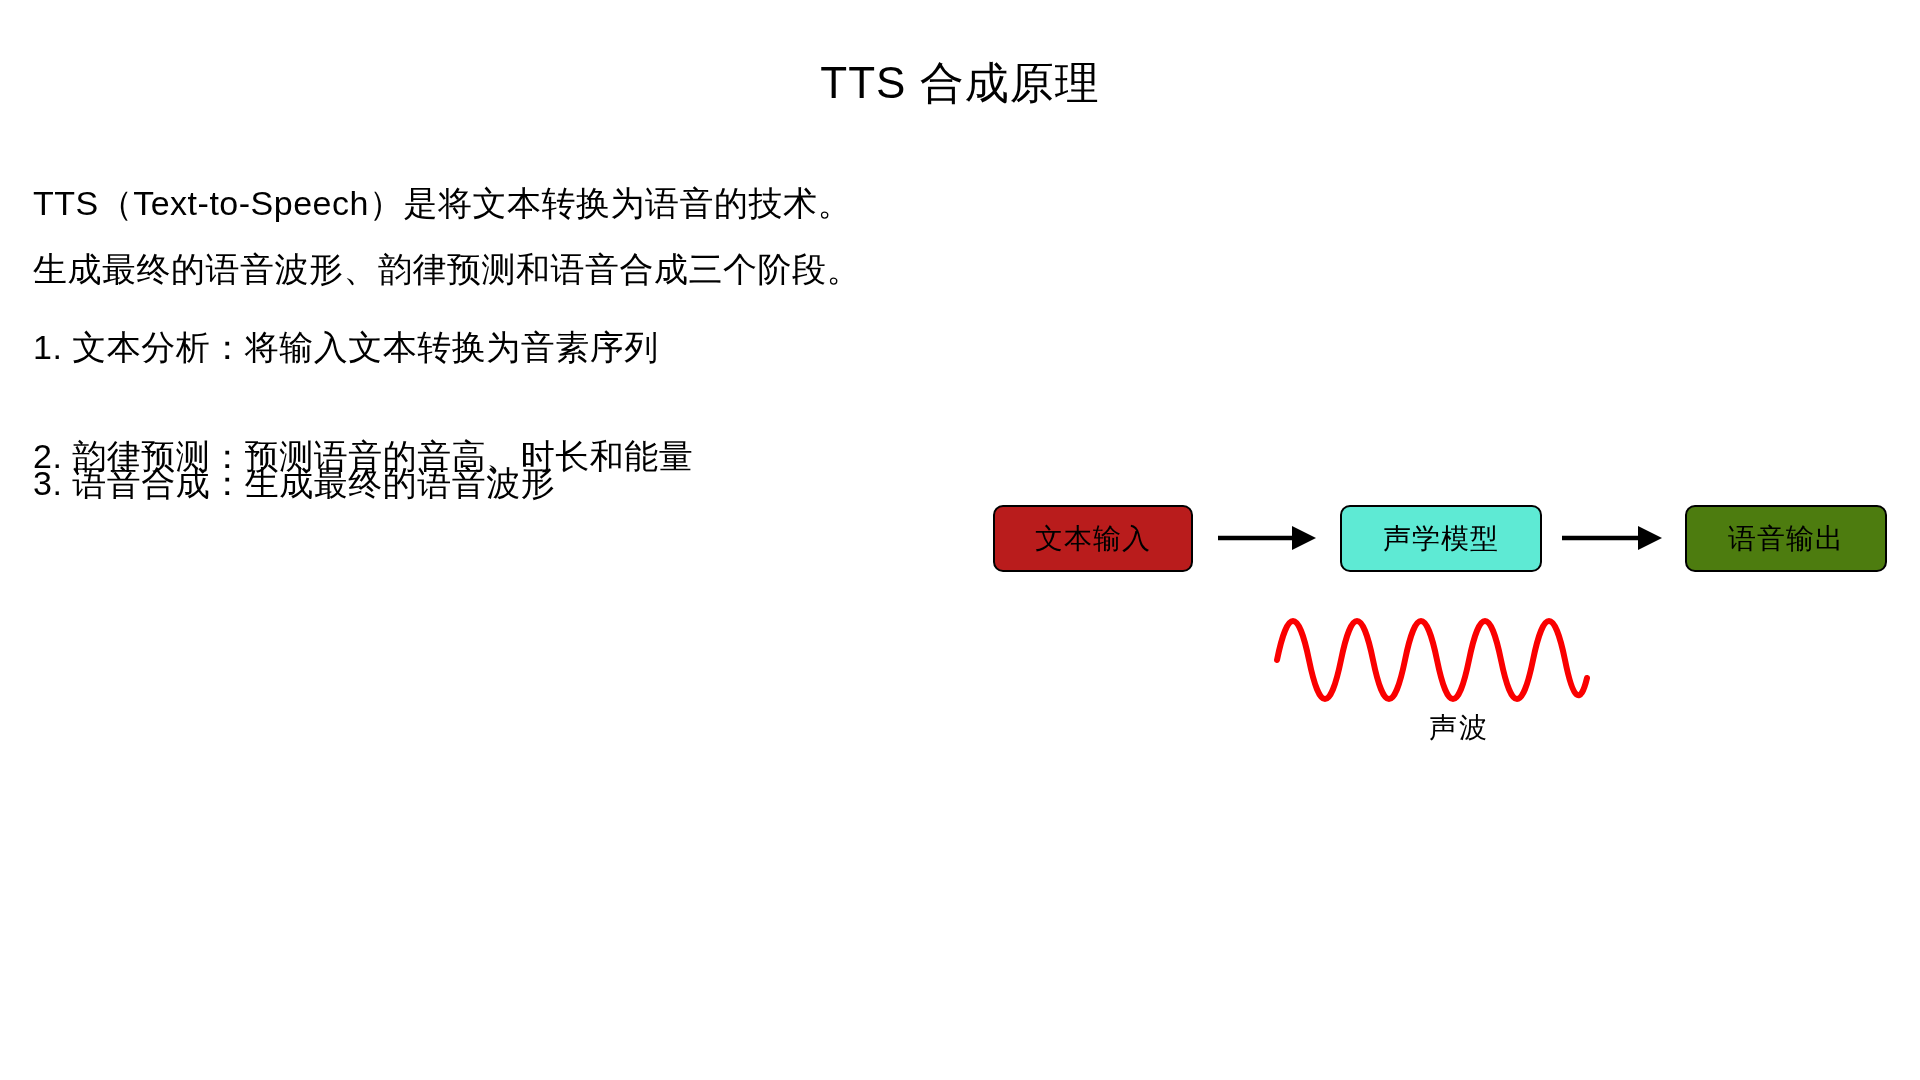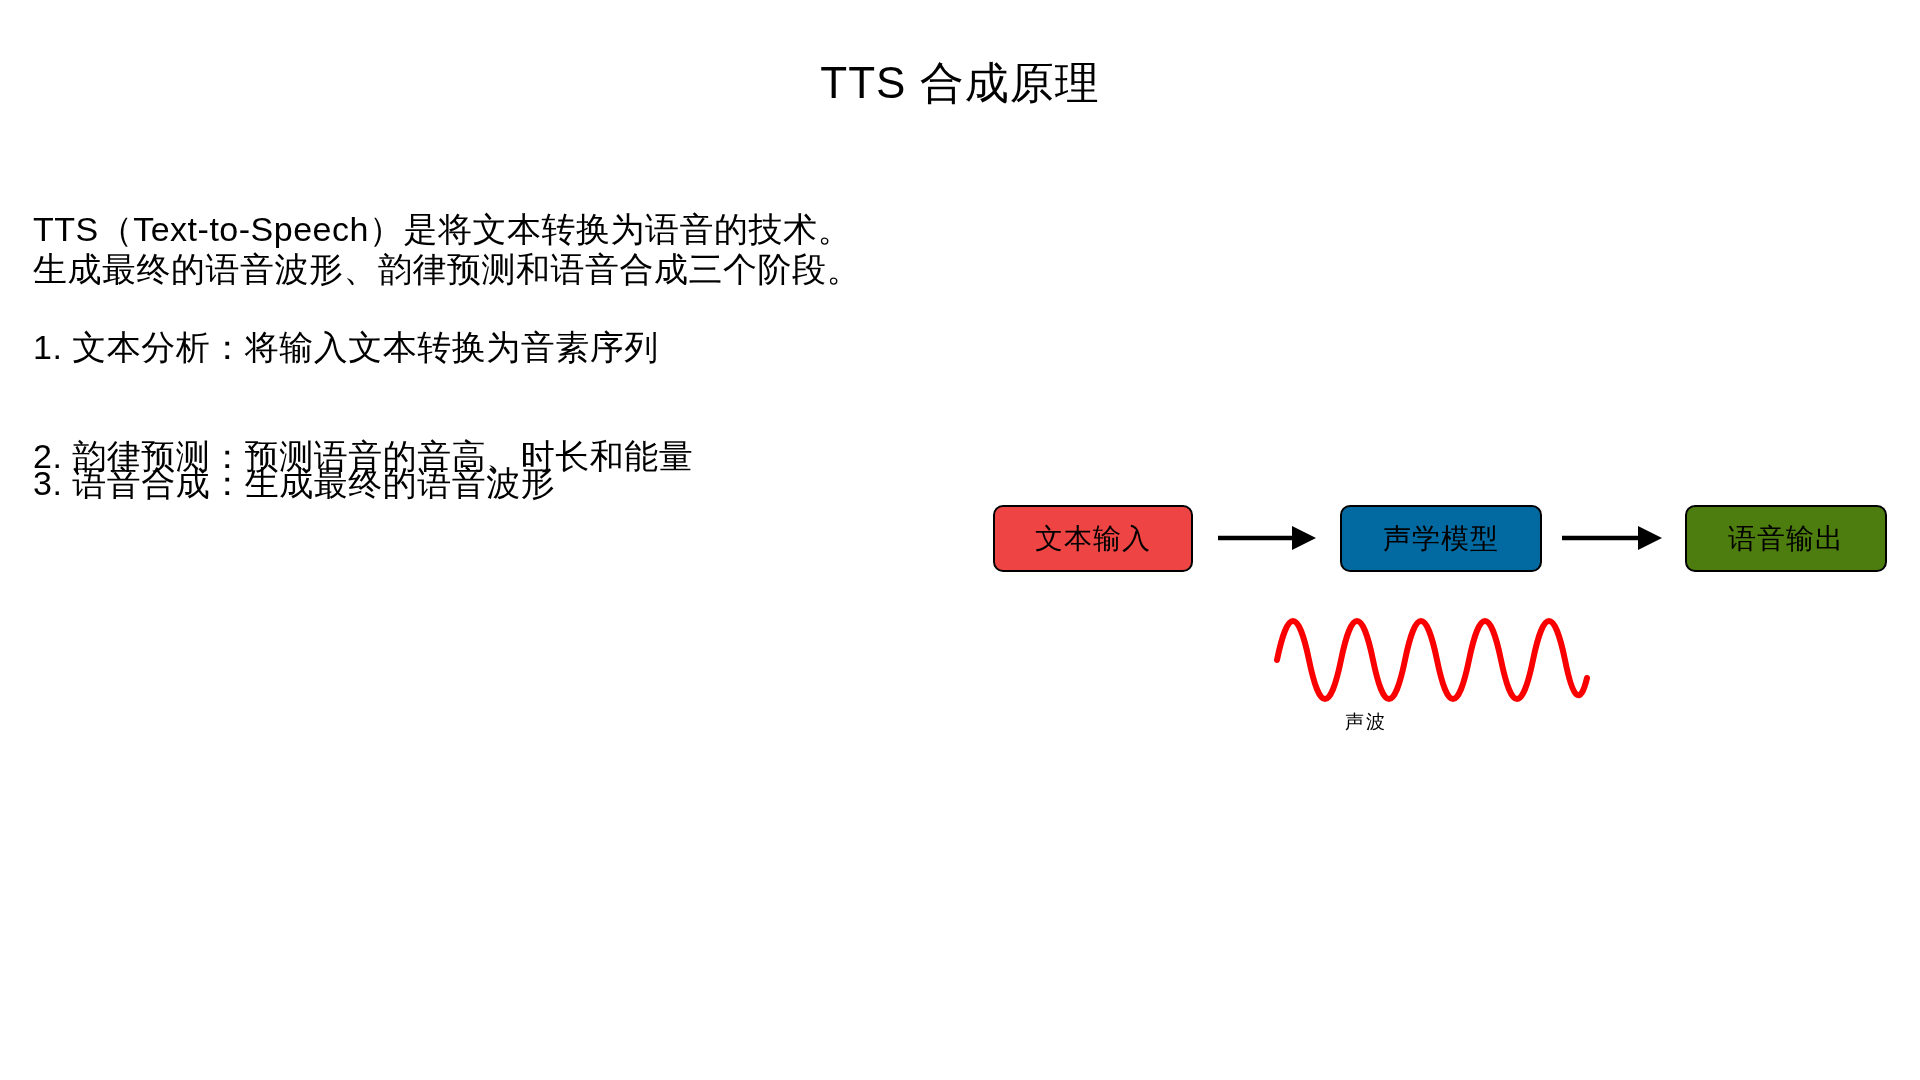--- a/index.html
+++ b/index.html
@@ -31,7 +31,7 @@
     white-space: nowrap;
     letter-spacing: 0.5px;
   }
-  .intro-1 { top: 208px; }
+  .intro-1 { top: 182px; }
   .intro-2 { top: 248px; }
   .step-1  { top: 326px; }
   .step-2  { top: 404px; margin-top: 31px; }

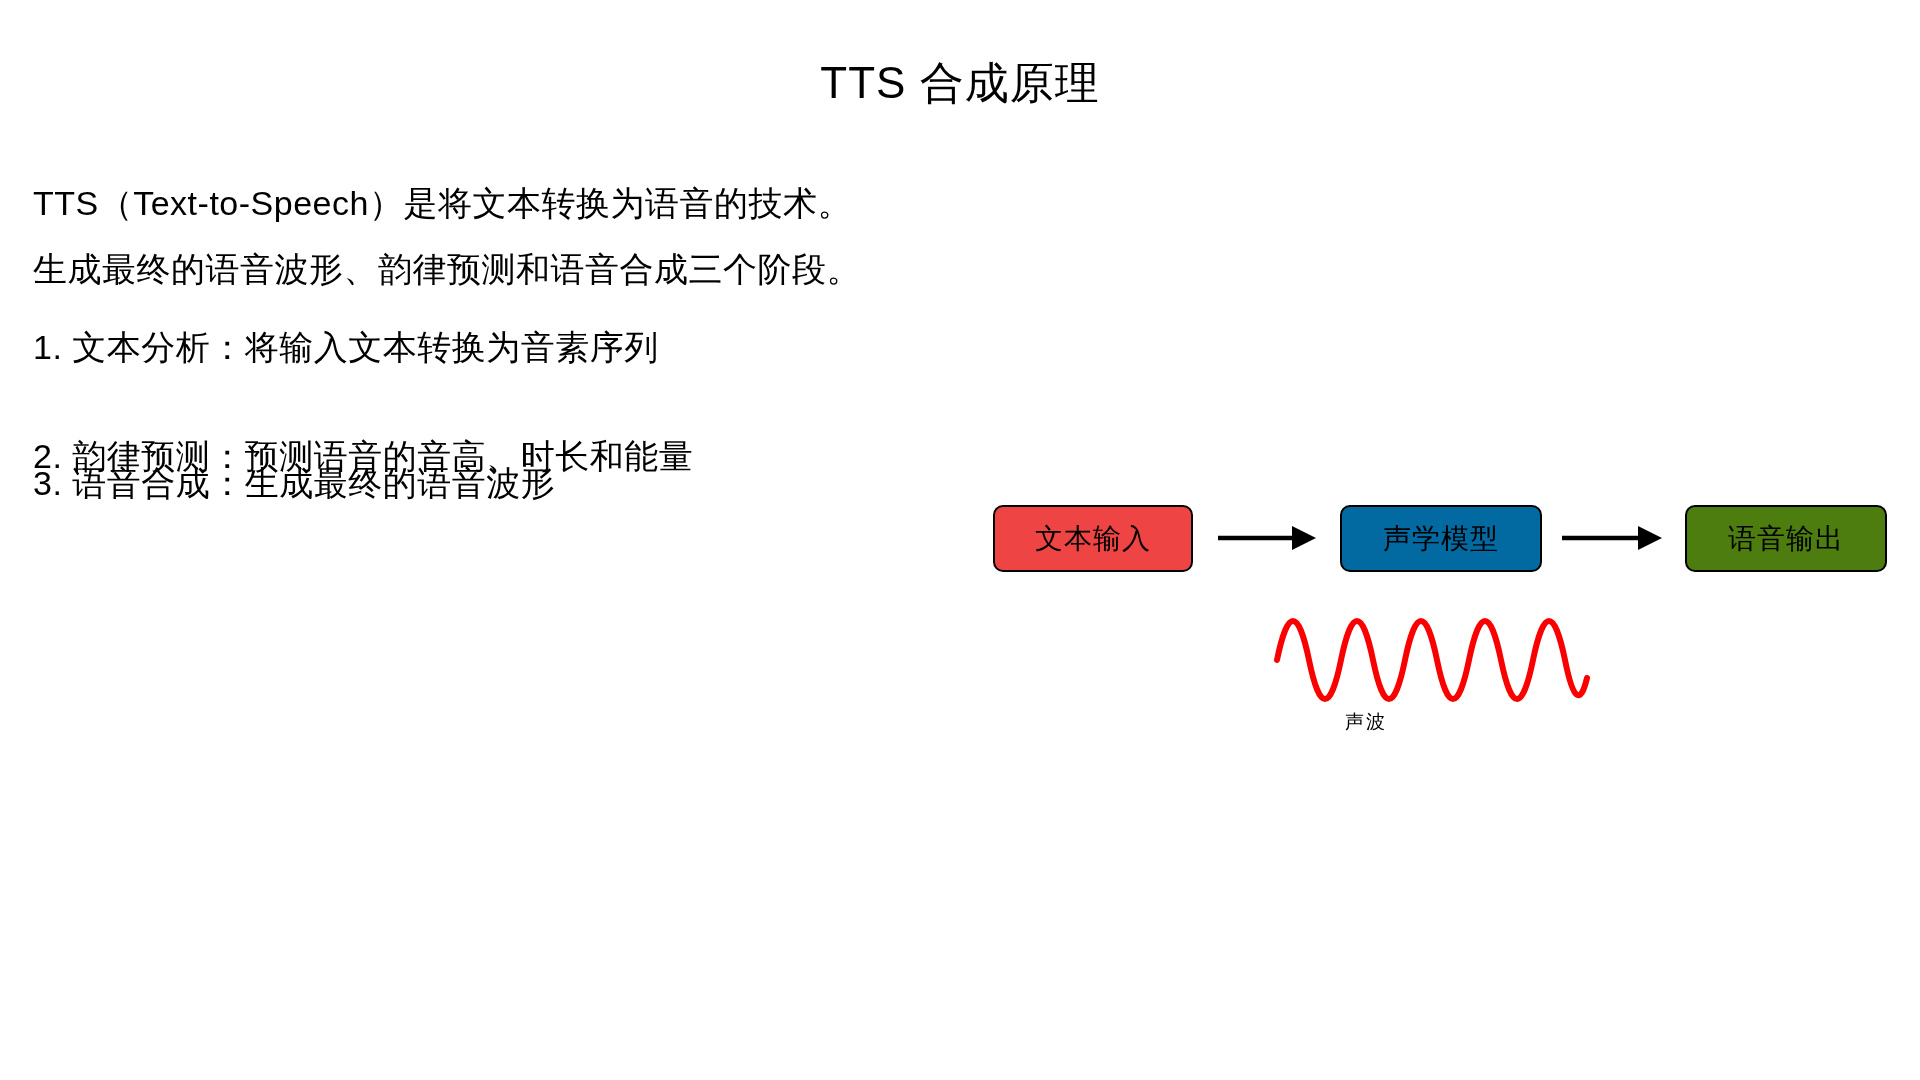--- a/index.html
+++ b/index.html
@@ -83,7 +83,7 @@
   <div class="text-line step-2">2. 韵律预测：预测语音的音高、时长和能量</div>
   <div class="text-line step-3">3. 语音合成：生成最终的语音波形</div>
 
-  <div class="flow-node node-1" style="background-color: #ef4444; border-color: rgb(0, 0, 0);">
+  <div class="flow-node node-1" style="background-color: #b91c1c; border-color: rgb(0, 0, 0);">
     <span>文本输入</span>
   </div>
   <div class="flow-node node-2" style="background-color: #0369a1; border-color: rgb(0, 0, 0); text-align: right;">

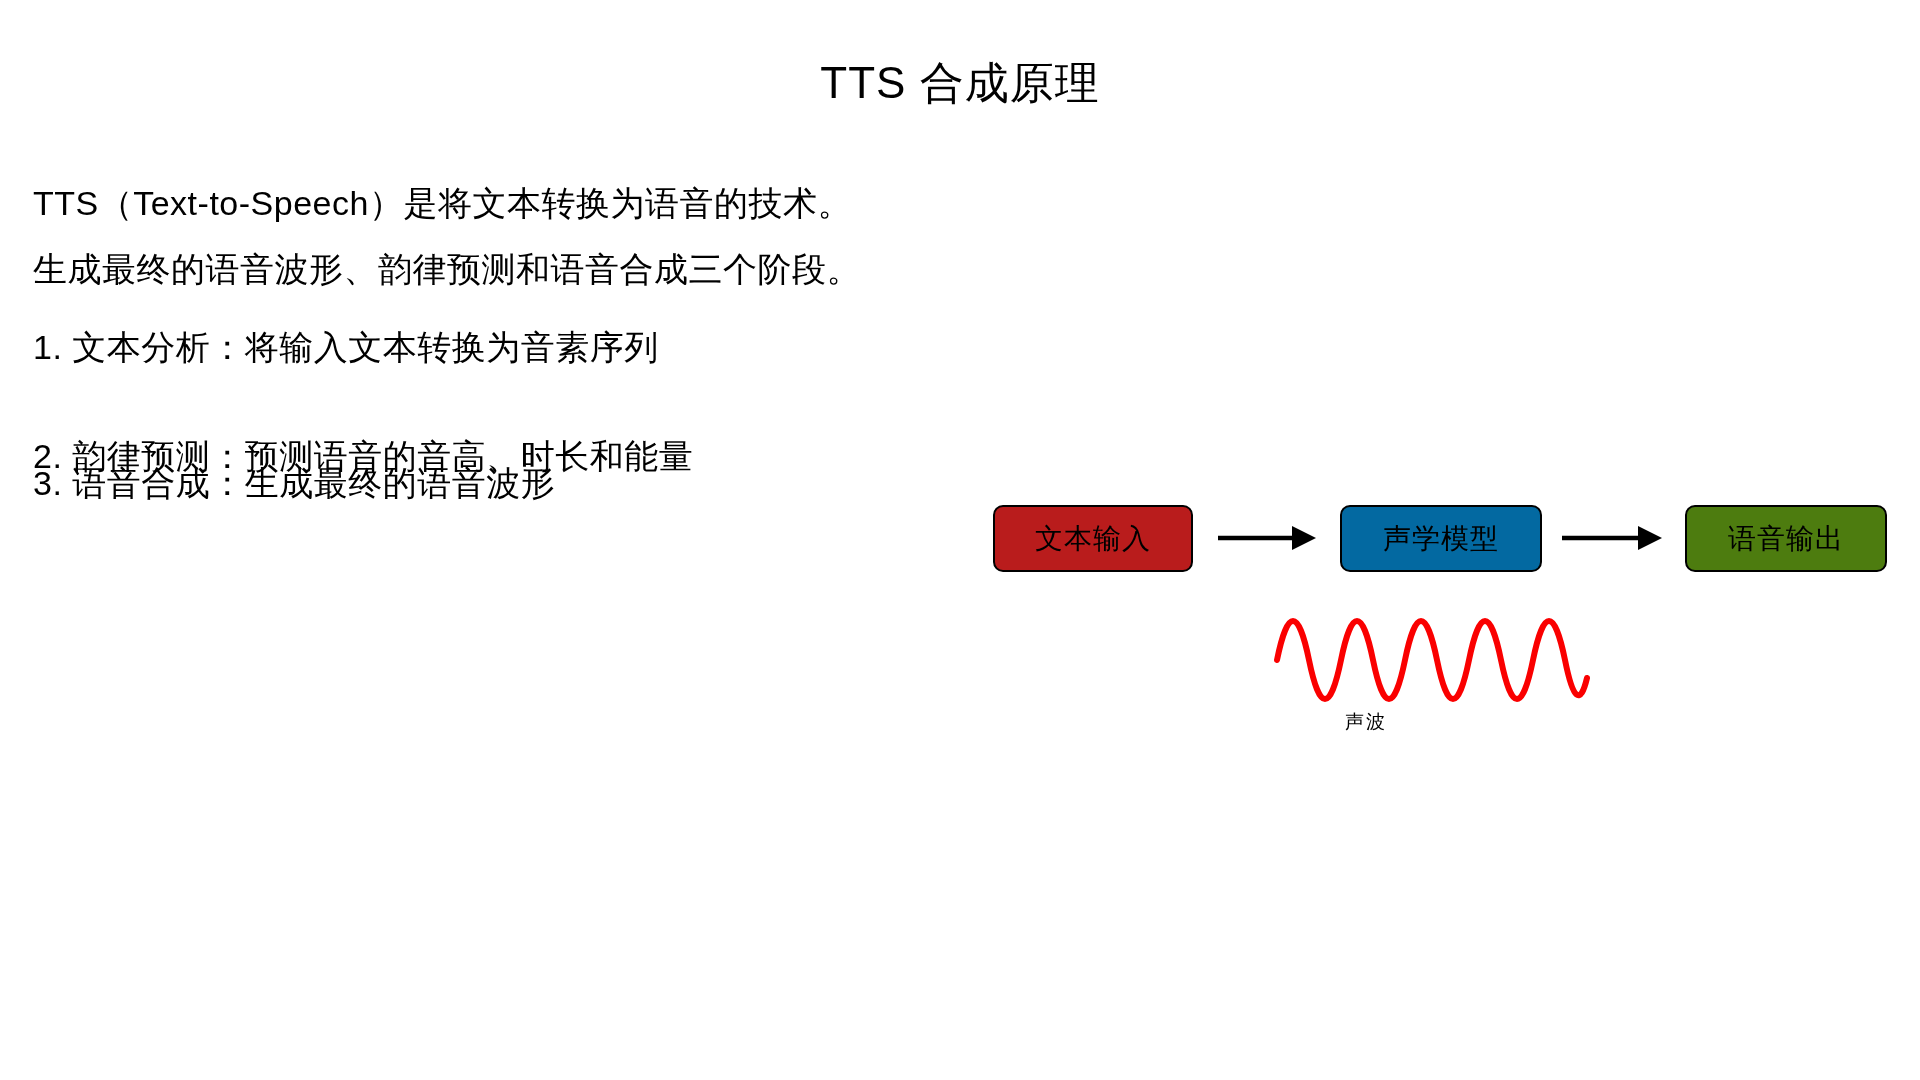--- a/index.html
+++ b/index.html
@@ -86,7 +86,7 @@
   <div class="flow-node node-1" style="background-color: #b91c1c; border-color: rgb(0, 0, 0);">
     <span>文本输入</span>
   </div>
-  <div class="flow-node node-2" style="background-color: #0369a1; border-color: rgb(0, 0, 0); text-align: right;">
+  <div class="flow-node node-2" style="background-color: #5eead4; border-color: rgb(0, 0, 0); text-align: right;">
     <span>声学模型</span>
   </div>
   <div class="flow-node node-3" style="background-color: #4d7c0f; border-color: rgb(0, 0, 0); font-family: Liberation Mono, monospace;">

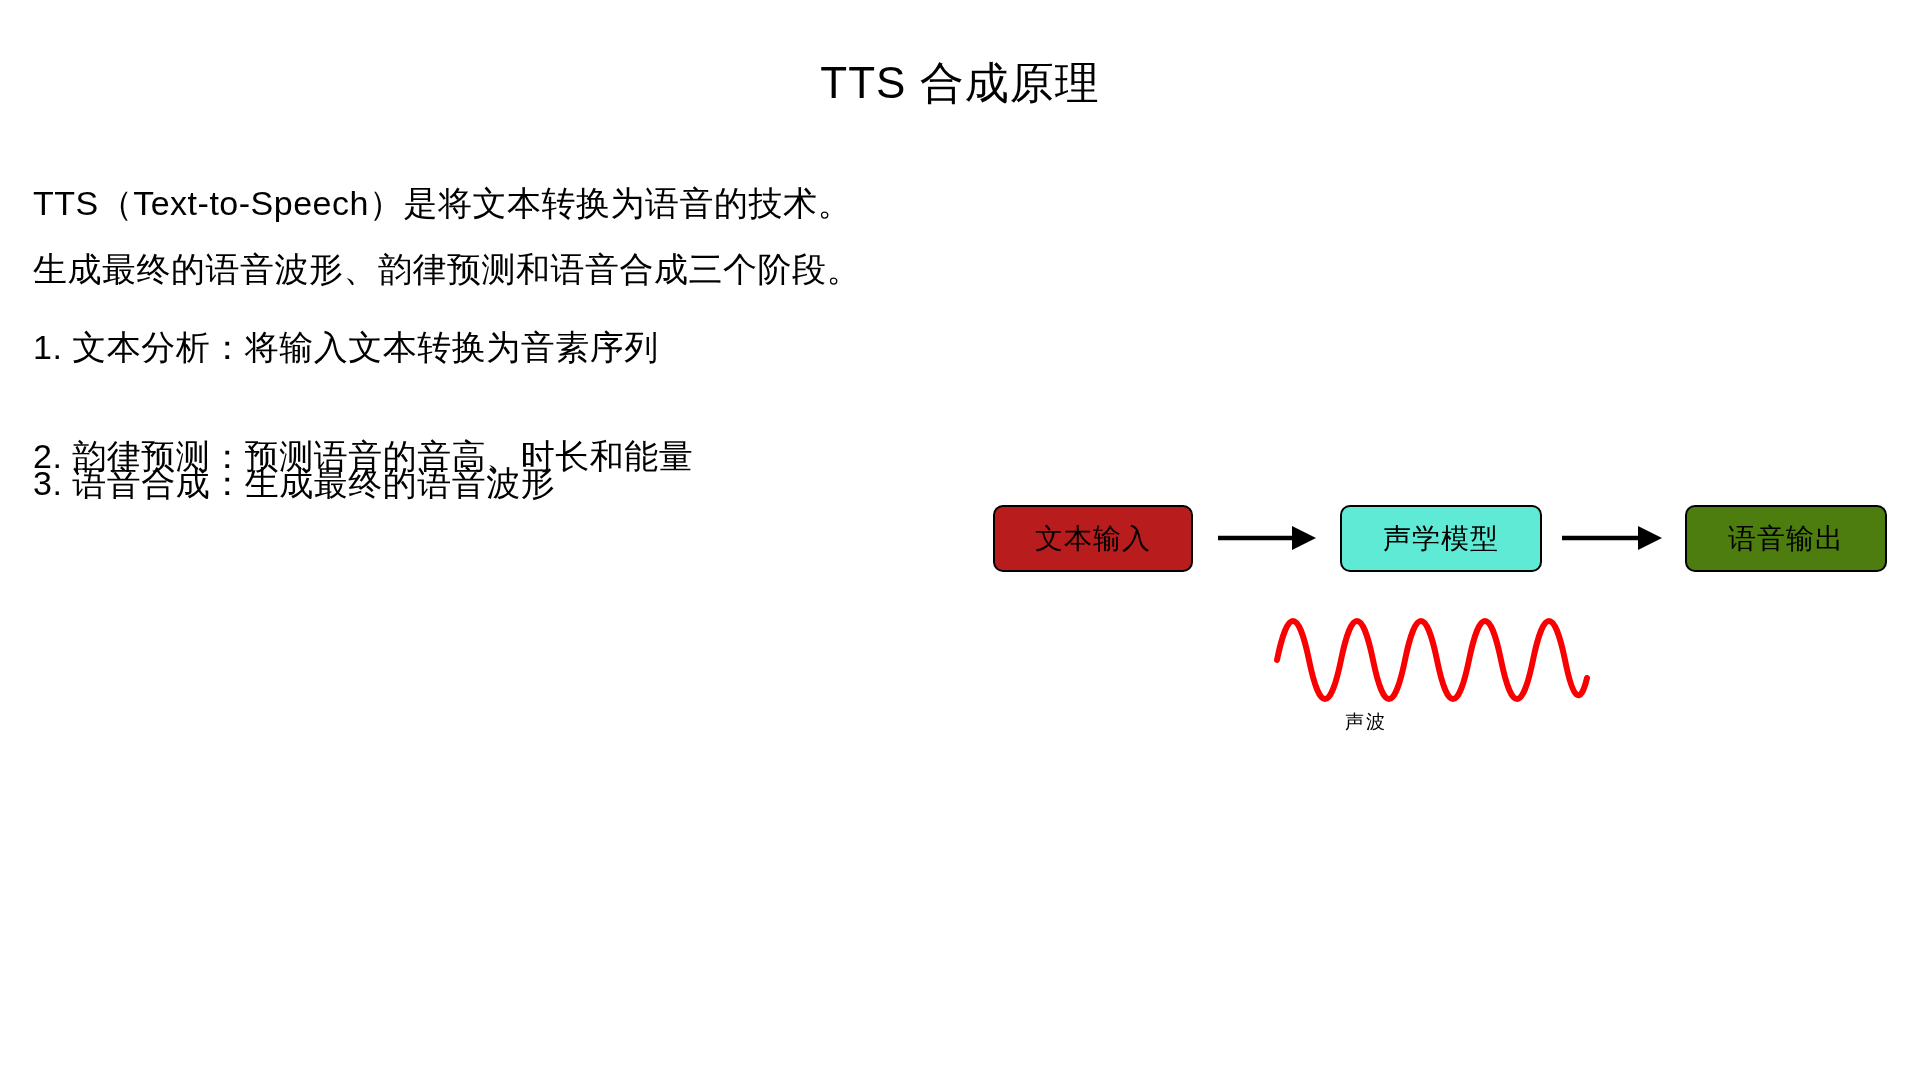--- a/index.html
+++ b/index.html
@@ -62,10 +62,10 @@
   }
   .wave-label {
     position: absolute;
-    left: 1206px; top: 709px;
+    left: 1299px; top: 709px;
     width: 320px;
     text-align: center;
-    font-size: 19px;
+    font-size: 28px;
     letter-spacing: 2px;
   }
 </style>

